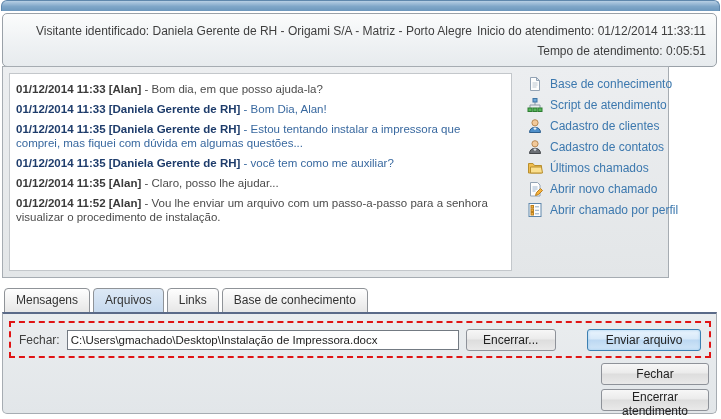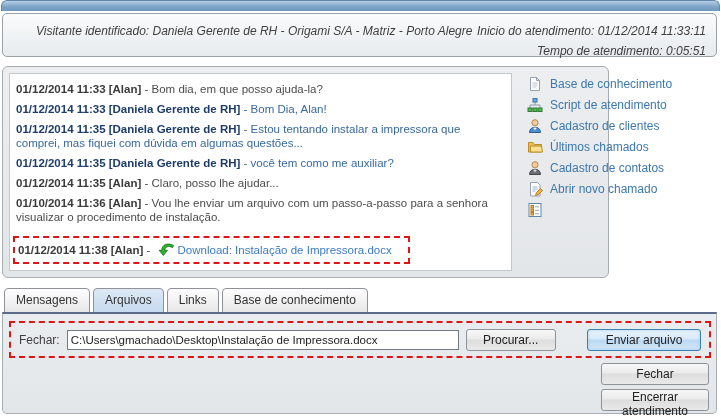--- a/index.html
+++ b/index.html
@@ -16,9 +16,9 @@
     border:1px solid #5f87ac; border-bottom:none;
   }
   .header-panel {
-    position:absolute; left:2px; top:13px; width:715px; height:44px;
+    position:absolute; left:2px; top:13px; width:715px; height:54px;
     background:linear-gradient(180deg,#fbfcfc 0%,#eef1f3 60%,#e7ebee 100%);
-    border:1px solid #9aa1a8; border-radius:5px;font-style:italic;
+    border:1px solid #9aa1a8; border-radius:5px;
   }
   .visitor-line { position:absolute; left:33px; top:10px; white-space:nowrap; }
   .start-line   { position:absolute; right:10px; top:10px; white-space:nowrap; }

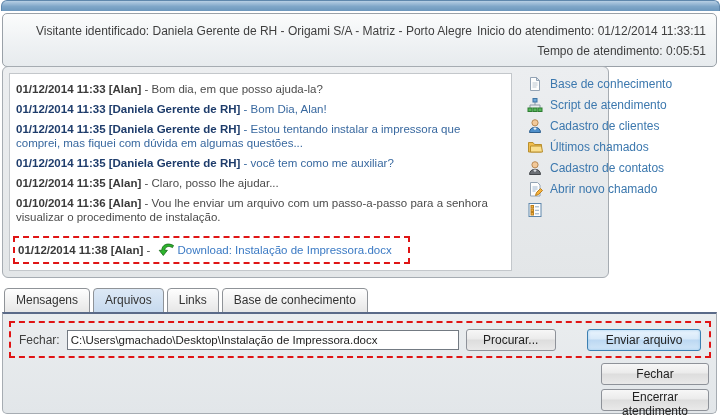--- a/index.html
+++ b/index.html
@@ -25,9 +25,9 @@
   .elapsed-line { position:absolute; right:10px; top:30px; white-space:nowrap; }
 
   .main-panel {
-    position:absolute; left:2px; top:66px; width:607px; height:212px;
+    position:absolute; left:2px; top:66px; width:667px; height:212px;
     background:linear-gradient(180deg,#eceef0 0%,#e3e6e8 100%);
-    border:1px solid #a6acb2; border-radius:6px;
+    border:1px solid #a6acb2; border-radius:0;
   }
   .chat-box {
     position:absolute; left:6px; top:6px; width:503px; height:198px;

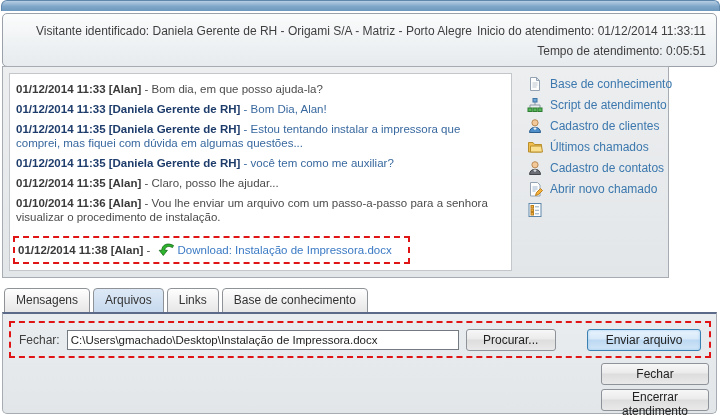--- a/index.html
+++ b/index.html
@@ -154,18 +154,18 @@
       </div>
       <div class="side-item">
         <span class="icn"><svg width="16" height="16" viewBox="0 0 16 16">
-            <path d="M1.5 3.5h4.5l1.5 2h7v7.5h-13z" fill="#f0bd4e" stroke="#b98f2e"></path>
-            <path d="M3.5 7h11l1 6h-12z" fill="#fadf8e" stroke="#b98f2e"></path>
-          </svg></span>
-        <a>Últimos chamados</a>
-      </div>
-      <div class="side-item">
-        <span class="icn"><svg width="16" height="16" viewBox="0 0 16 16">
             <path d="M2.5 14.5c0-3.4 2.5-5.2 5.5-5.2s5.5 1.8 5.5 5.2z" fill="#6b6f75" stroke="#43464a"></path>
             <circle cx="8" cy="4.8" r="3.1" fill="#f3c999" stroke="#b98a55"></circle>
             <path d="M8 9.6c.9 0 1.8.3 1.8.3L8 12.2 6.2 9.9s.9-.3 1.8-.3z" fill="#d9dde2"></path>
           </svg></span>
         <a>Cadastro de contatos</a>
+      </div>
+      <div class="side-item">
+        <span class="icn"><svg width="16" height="16" viewBox="0 0 16 16">
+            <path d="M1.5 3.5h4.5l1.5 2h7v7.5h-13z" fill="#f0bd4e" stroke="#b98f2e"></path>
+            <path d="M3.5 7h11l1 6h-12z" fill="#fadf8e" stroke="#b98f2e"></path>
+          </svg></span>
+        <a>Últimos chamados</a>
       </div>
       <div class="side-item">
         <span class="icn"><svg width="16" height="16" viewBox="0 0 16 16">

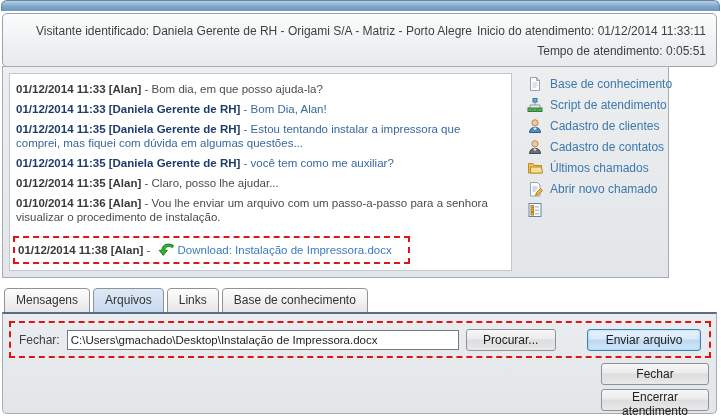--- a/index.html
+++ b/index.html
@@ -120,7 +120,7 @@
       <div class="msg visitor"><span class="meta">01/12/2014 11:35 [Daniela Gerente de RH]</span><span class="text"> - </span><span class="text">Estou tentando instalar a impressora que comprei, mas fiquei com dúvida em algumas questões...</span></div>
       <div class="msg visitor"><span class="meta">01/12/2014 11:35 [Daniela Gerente de RH]</span><span class="text"> - </span><span class="text">você tem como me auxiliar?</span></div>
       <div class="msg agent"><span class="meta">01/12/2014 11:35 [Alan]</span><span class="text"> - </span><span class="text">Claro, posso lhe ajudar...</span></div>
-      <div class="msg agent"><span class="meta">01/10/2014 11:36 [Alan]</span><span class="text"> - </span><span class="text">Vou lhe enviar um arquivo com um passo-a-passo para a senhora visualizar o procedimento de instalação.</span></div>
+      <div class="msg agent"><span class="meta">01/12/2014 11:52 [Alan]</span><span class="text"> - </span><span class="text">Vou lhe enviar um arquivo com um passo-a-passo para a senhora visualizar o procedimento de instalação.</span></div>
       <div class="msg agent"><span class="file-highlight"><span class="meta">01/12/2014 11:38 [Alan]</span><span class="text"> - </span><span><svg class="dl-icon" width="18" height="15" viewBox="0 0 18 15">
               <path d="M16.5 3.5 C10 0 4.8 3.2 4.8 8.3 L2.2 8.3 L6.3 13.5 L10.4 8.3 L7.8 8.3 C7.8 4.8 11.5 3.3 15.5 5.6 Z" fill="#2db52d" stroke="#156815" stroke-width="0.8"></path>
             </svg></span><a class="download-link">Download: Instalação de Impressora.docx</a></span></div>

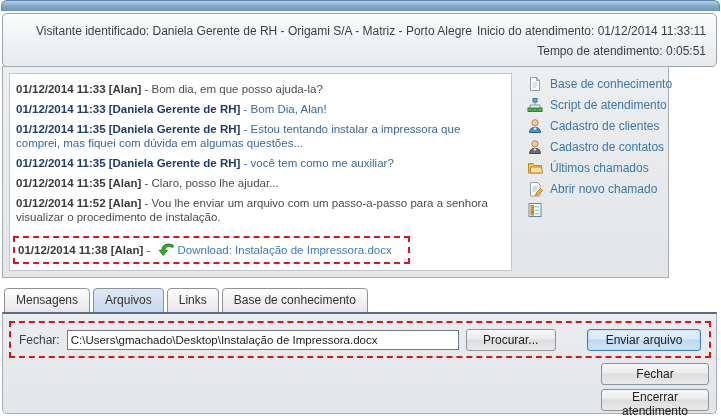--- a/index.html
+++ b/index.html
@@ -183,6 +183,7 @@
             <rect x="4" y="10.5" width="2.5" height="2.5" fill="#f5b13d" stroke="#b97f1e"></rect>
             <path d="M8 4.8h4M8 8.3h4M8 11.8h4" stroke="#8ea8c2" stroke-width="1" fill="none"></path>
           </svg></span>
+        <a>Abrir chamado por perfil</a>
       </div>
     </div>
 </div>

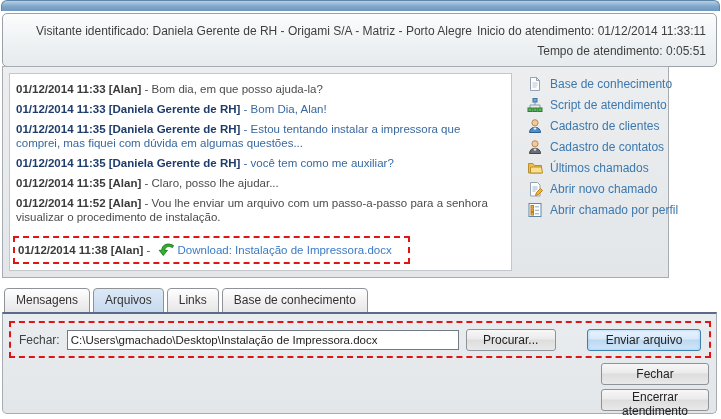--- a/index.html
+++ b/index.html
@@ -121,9 +121,6 @@
       <div class="msg visitor"><span class="meta">01/12/2014 11:35 [Daniela Gerente de RH]</span><span class="text"> - </span><span class="text">você tem como me auxiliar?</span></div>
       <div class="msg agent"><span class="meta">01/12/2014 11:35 [Alan]</span><span class="text"> - </span><span class="text">Claro, posso lhe ajudar...</span></div>
       <div class="msg agent"><span class="meta">01/12/2014 11:52 [Alan]</span><span class="text"> - </span><span class="text">Vou lhe enviar um arquivo com um passo-a-passo para a senhora visualizar o procedimento de instalação.</span></div>
-      <div class="msg agent"><span class="file-highlight"><span class="meta">01/12/2014 11:38 [Alan]</span><span class="text"> - </span><span><svg class="dl-icon" width="18" height="15" viewBox="0 0 18 15">
-              <path d="M16.5 3.5 C10 0 4.8 3.2 4.8 8.3 L2.2 8.3 L6.3 13.5 L10.4 8.3 L7.8 8.3 C7.8 4.8 11.5 3.3 15.5 5.6 Z" fill="#2db52d" stroke="#156815" stroke-width="0.8"></path>
-            </svg></span><a class="download-link">Download: Instalação de Impressora.docx</a></span></div>
     </div>
   <div class="sidebar" id="sidebar">
       <div class="side-item">

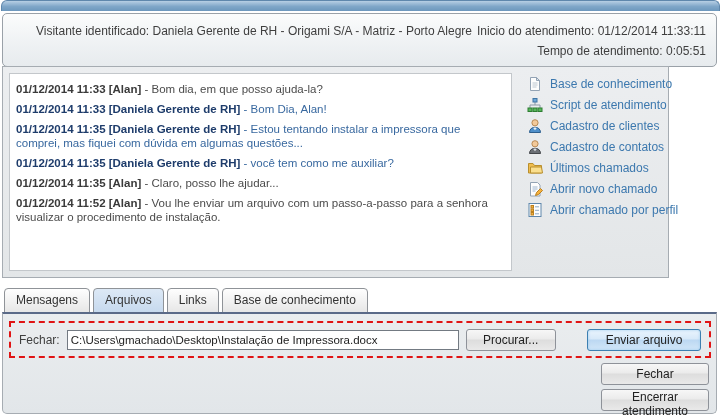--- a/index.html
+++ b/index.html
@@ -196,7 +196,7 @@
   <div class="upload-row">
     <span class="upload-label">Fechar:</span>
     <input class="upload-input" type="text" value="C:\Users\gmachado\Desktop\Instalação de Impressora.docx" style="">
-    <button class="btn btn-browse">Procurar...</button>
+    <button class="btn btn-browse">Encerrar...</button>
     <span class="spacer"></span>
     <button class="btn btn-primary">Enviar arquivo</button>
   </div>

